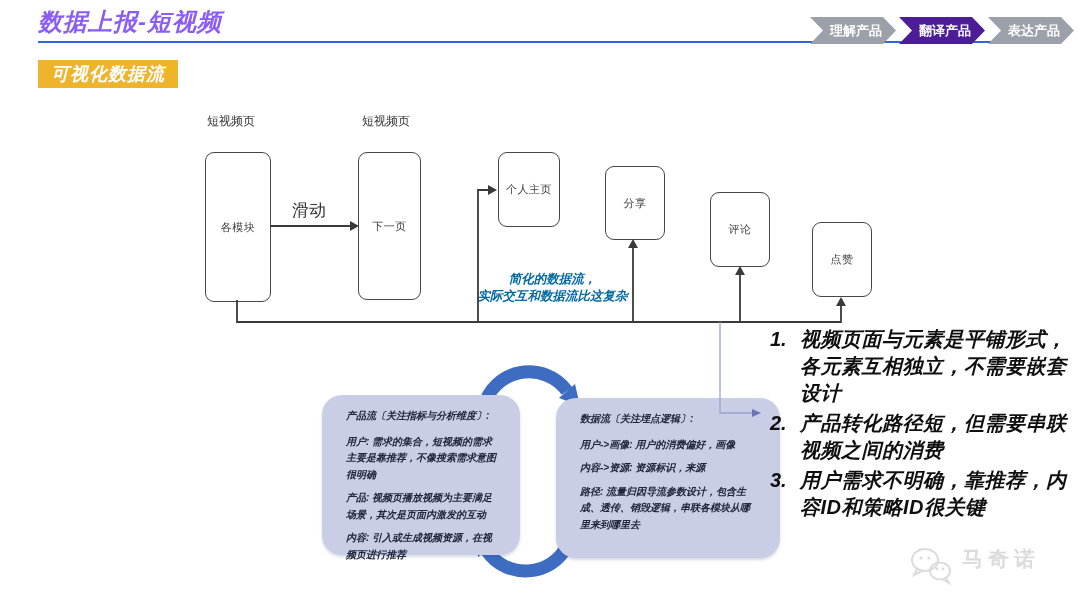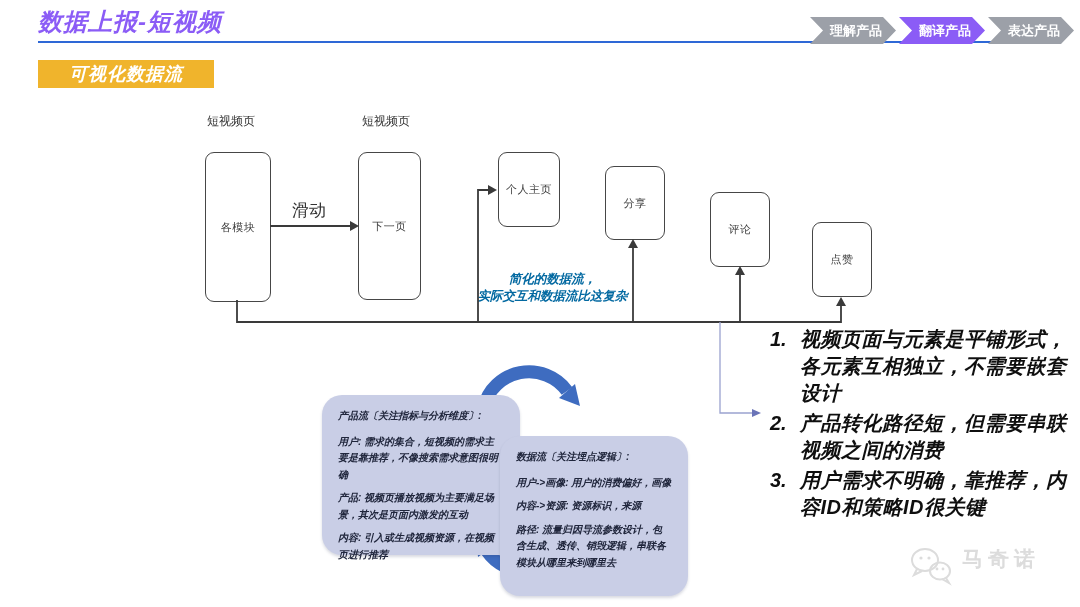--- a/index.html
+++ b/index.html
@@ -22,7 +22,7 @@
     clip-path:polygon(0 0, calc(100% - 13px) 0, 100% 50%, calc(100% - 13px) 100%, 0 100%, 13px 50%);
     padding-left:6px;
   }
-  .step.active{background:#8b5cf6;}
+  .step.active{background:#4c1d95;}
   .section-badge{
     left:38px;top:60px;height:28px;padding:0 31px;display:flex;align-items:center;
     background:#f0b42c;color:#ffffff;font-size:18px;font-weight:bold;font-style:italic;

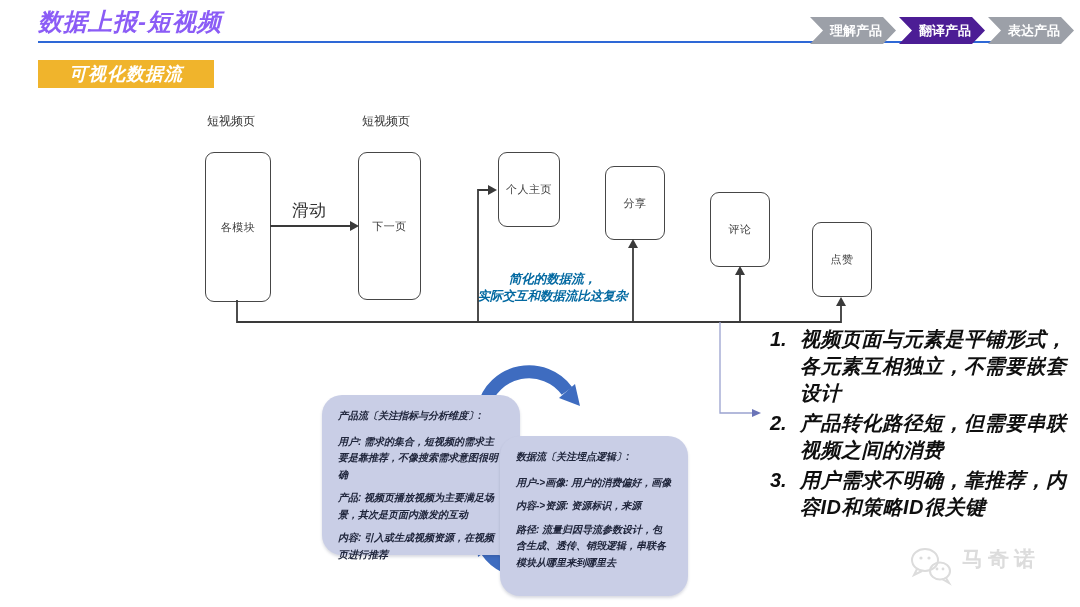--- a/index.html
+++ b/index.html
@@ -24,7 +24,7 @@
   }
   .step.active{background:#4c1d95;}
   .section-badge{
-    left:38px;top:60px;height:28px;padding:0 31px;display:flex;align-items:center;
+    left:38px;top:60px;height:28px;padding:0 13px;display:flex;align-items:center;
     background:#f0b42c;color:#ffffff;font-size:18px;font-weight:bold;font-style:italic;
     letter-spacing:1px;z-index:2;
   }

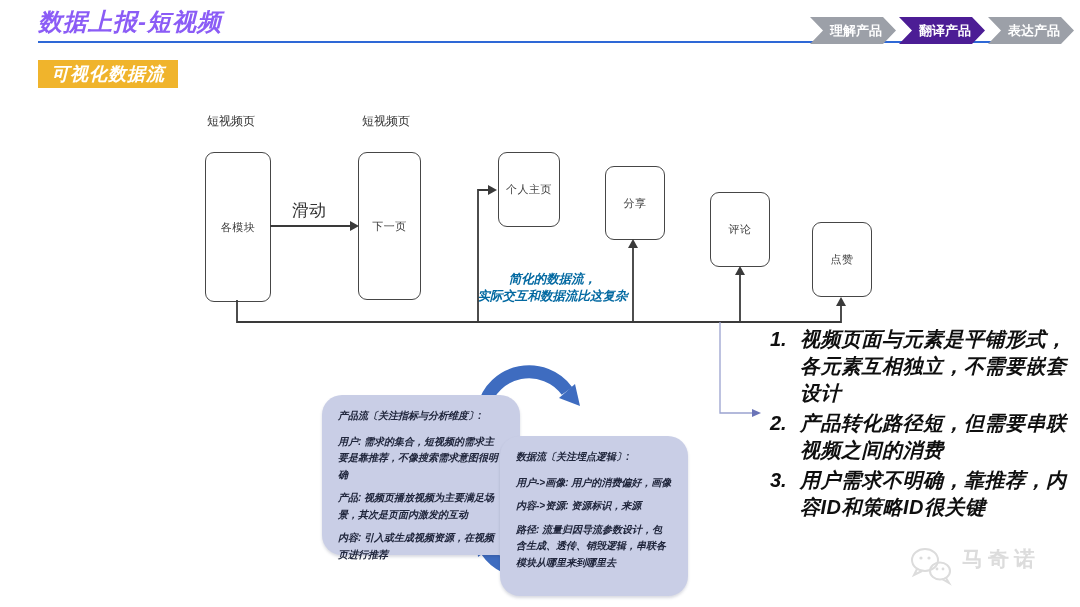--- a/index.html
+++ b/index.html
@@ -58,7 +58,7 @@
   
   .panel{
     background:#c9cee6;border-radius:20px;z-index:2;box-sizing:border-box;
-    padding:13px 16px;color:#20263c;font-size:10px;font-weight:bold;font-style:italic;
+    padding:13px 24px;color:#20263c;font-size:10px;font-weight:bold;font-style:italic;
     line-height:1.65;box-shadow:0 2px 3px rgba(40,50,90,0.18);
   }
   .panel-left{left:322px;top:395px;width:198px;height:160px;}

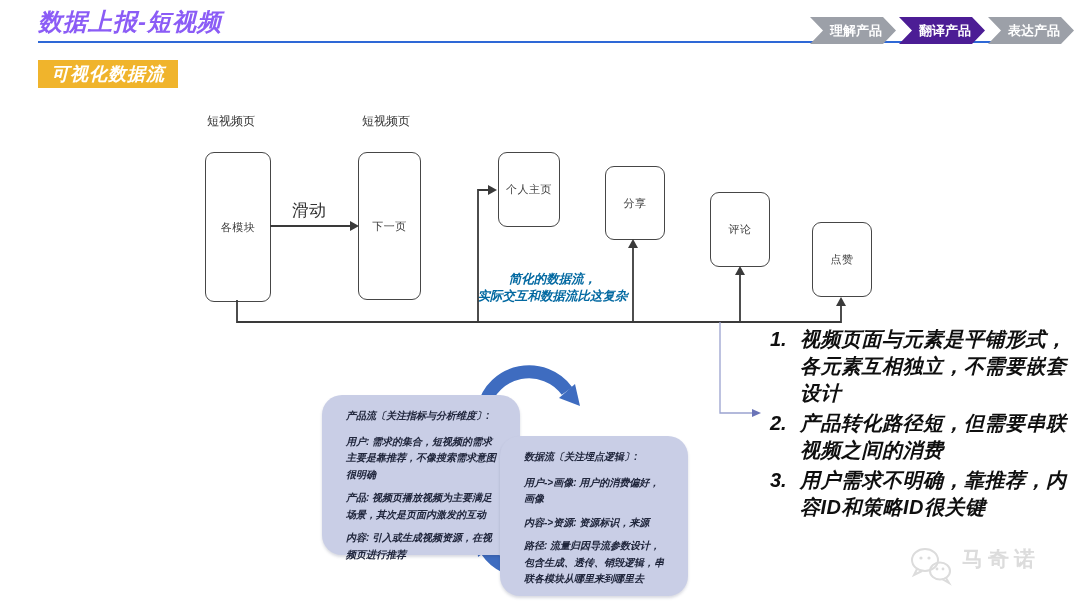--- a/index.html
+++ b/index.html
@@ -62,7 +62,7 @@
     line-height:1.65;box-shadow:0 2px 3px rgba(40,50,90,0.18);
   }
   .panel-left{left:322px;top:395px;width:198px;height:160px;}
-  .panel-right{left:500px;top:398px;width:188px;height:160px;margin-top:38px;}
+  .panel-right{left:556px;top:398px;width:224px;height:160px;}
   .panel p{margin:0 0 7px;}
   .panel p.ptitle{margin-bottom:9px;}
 

